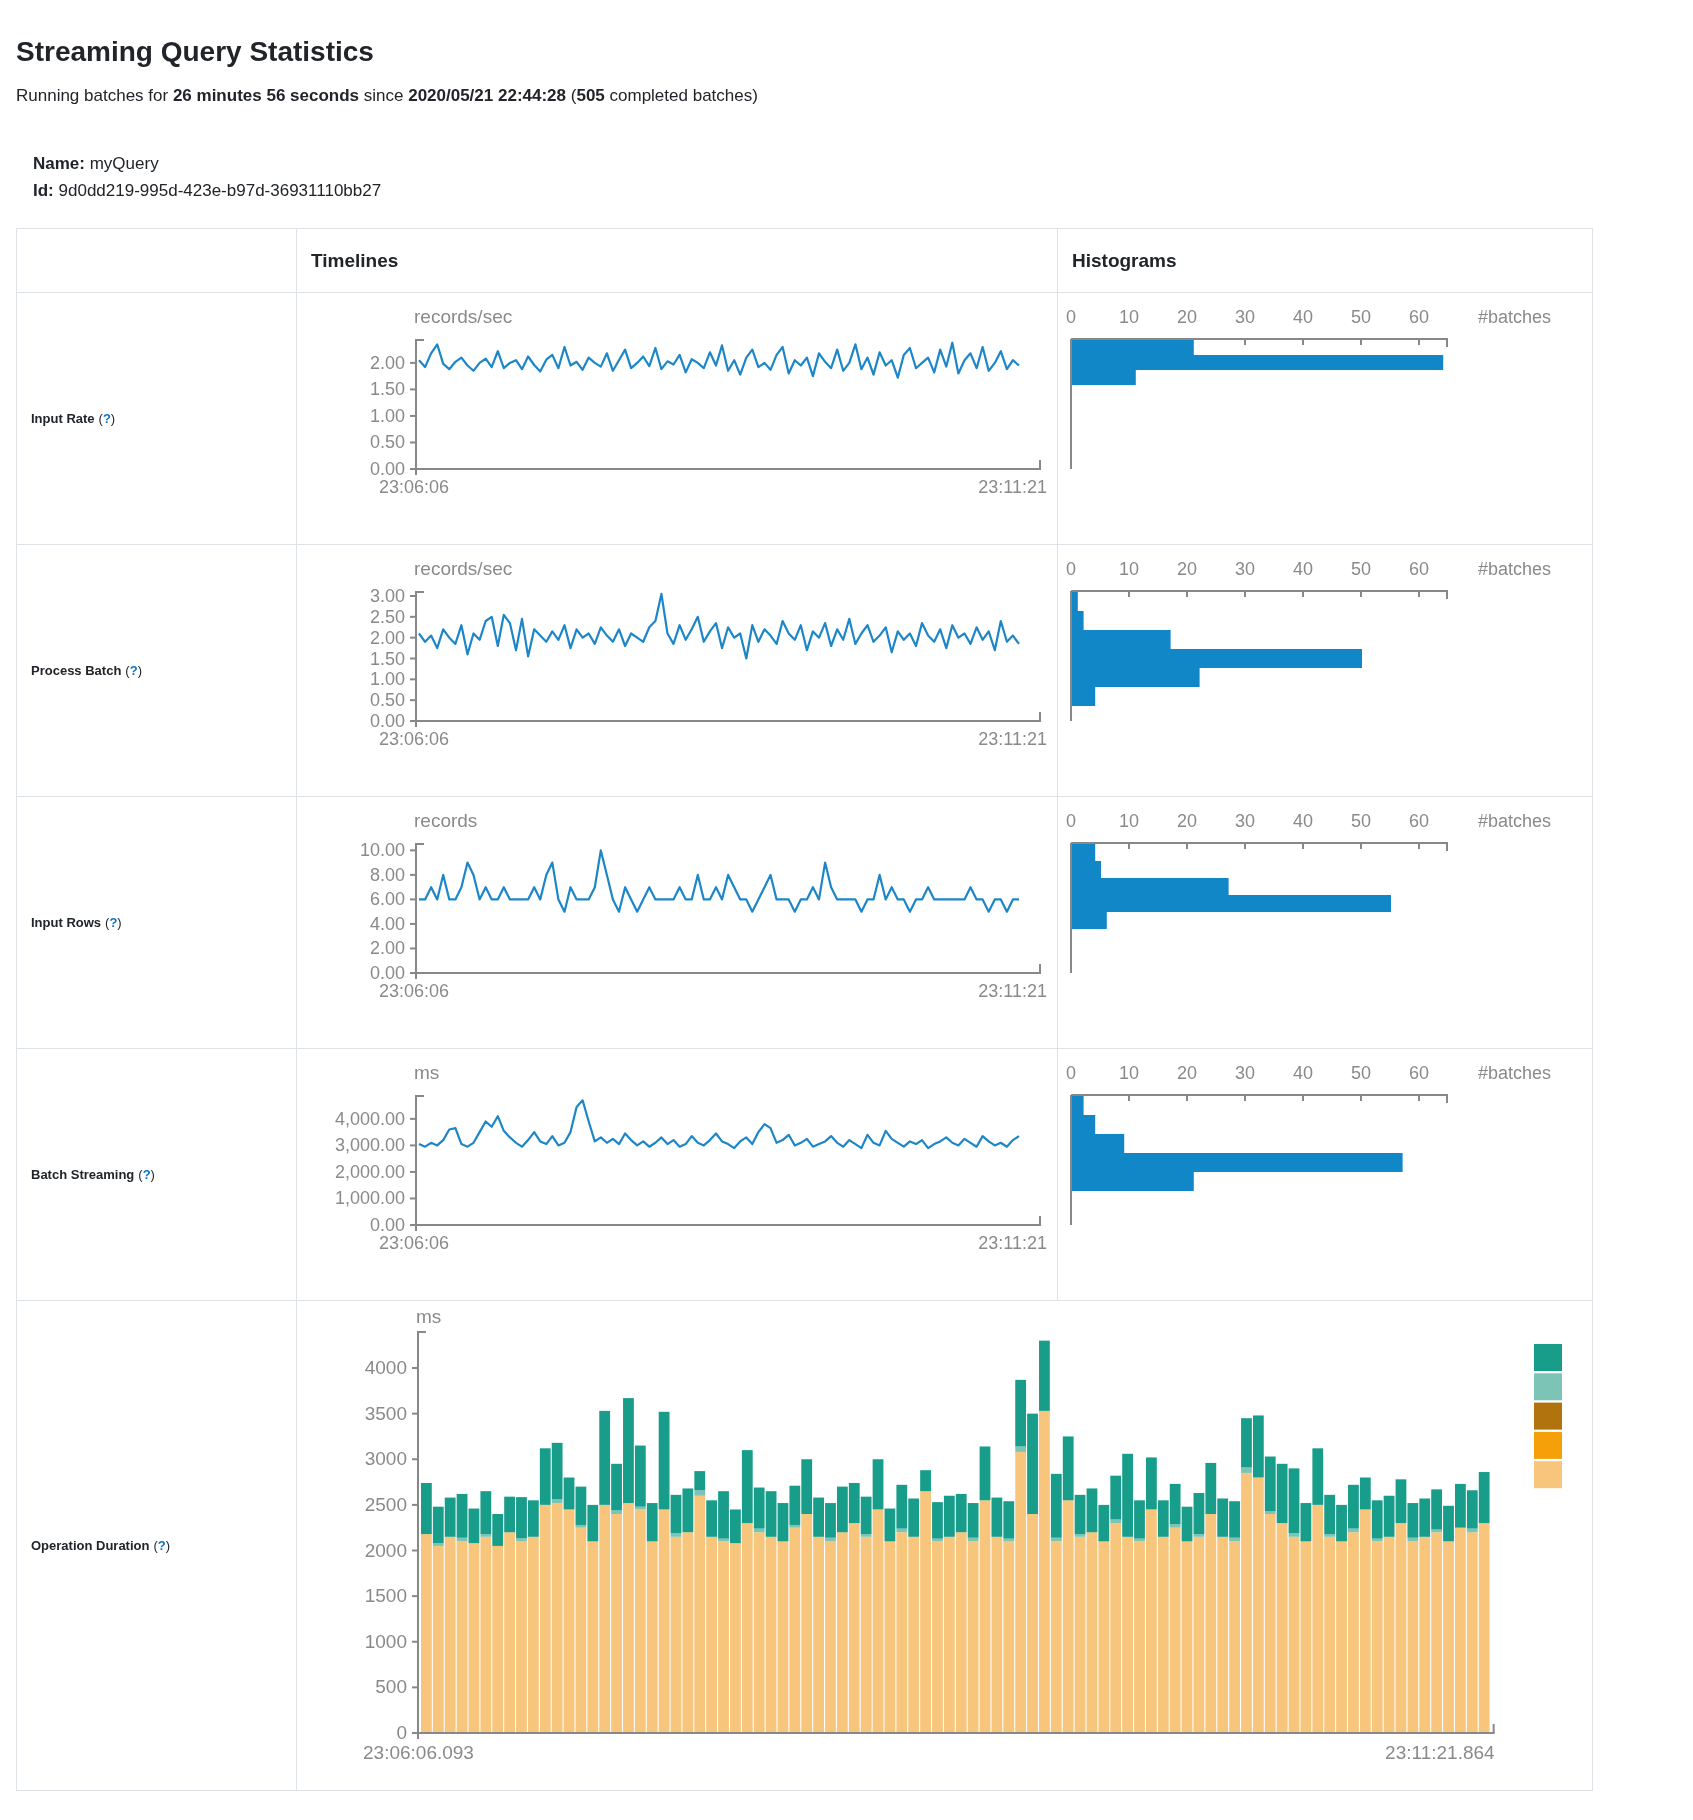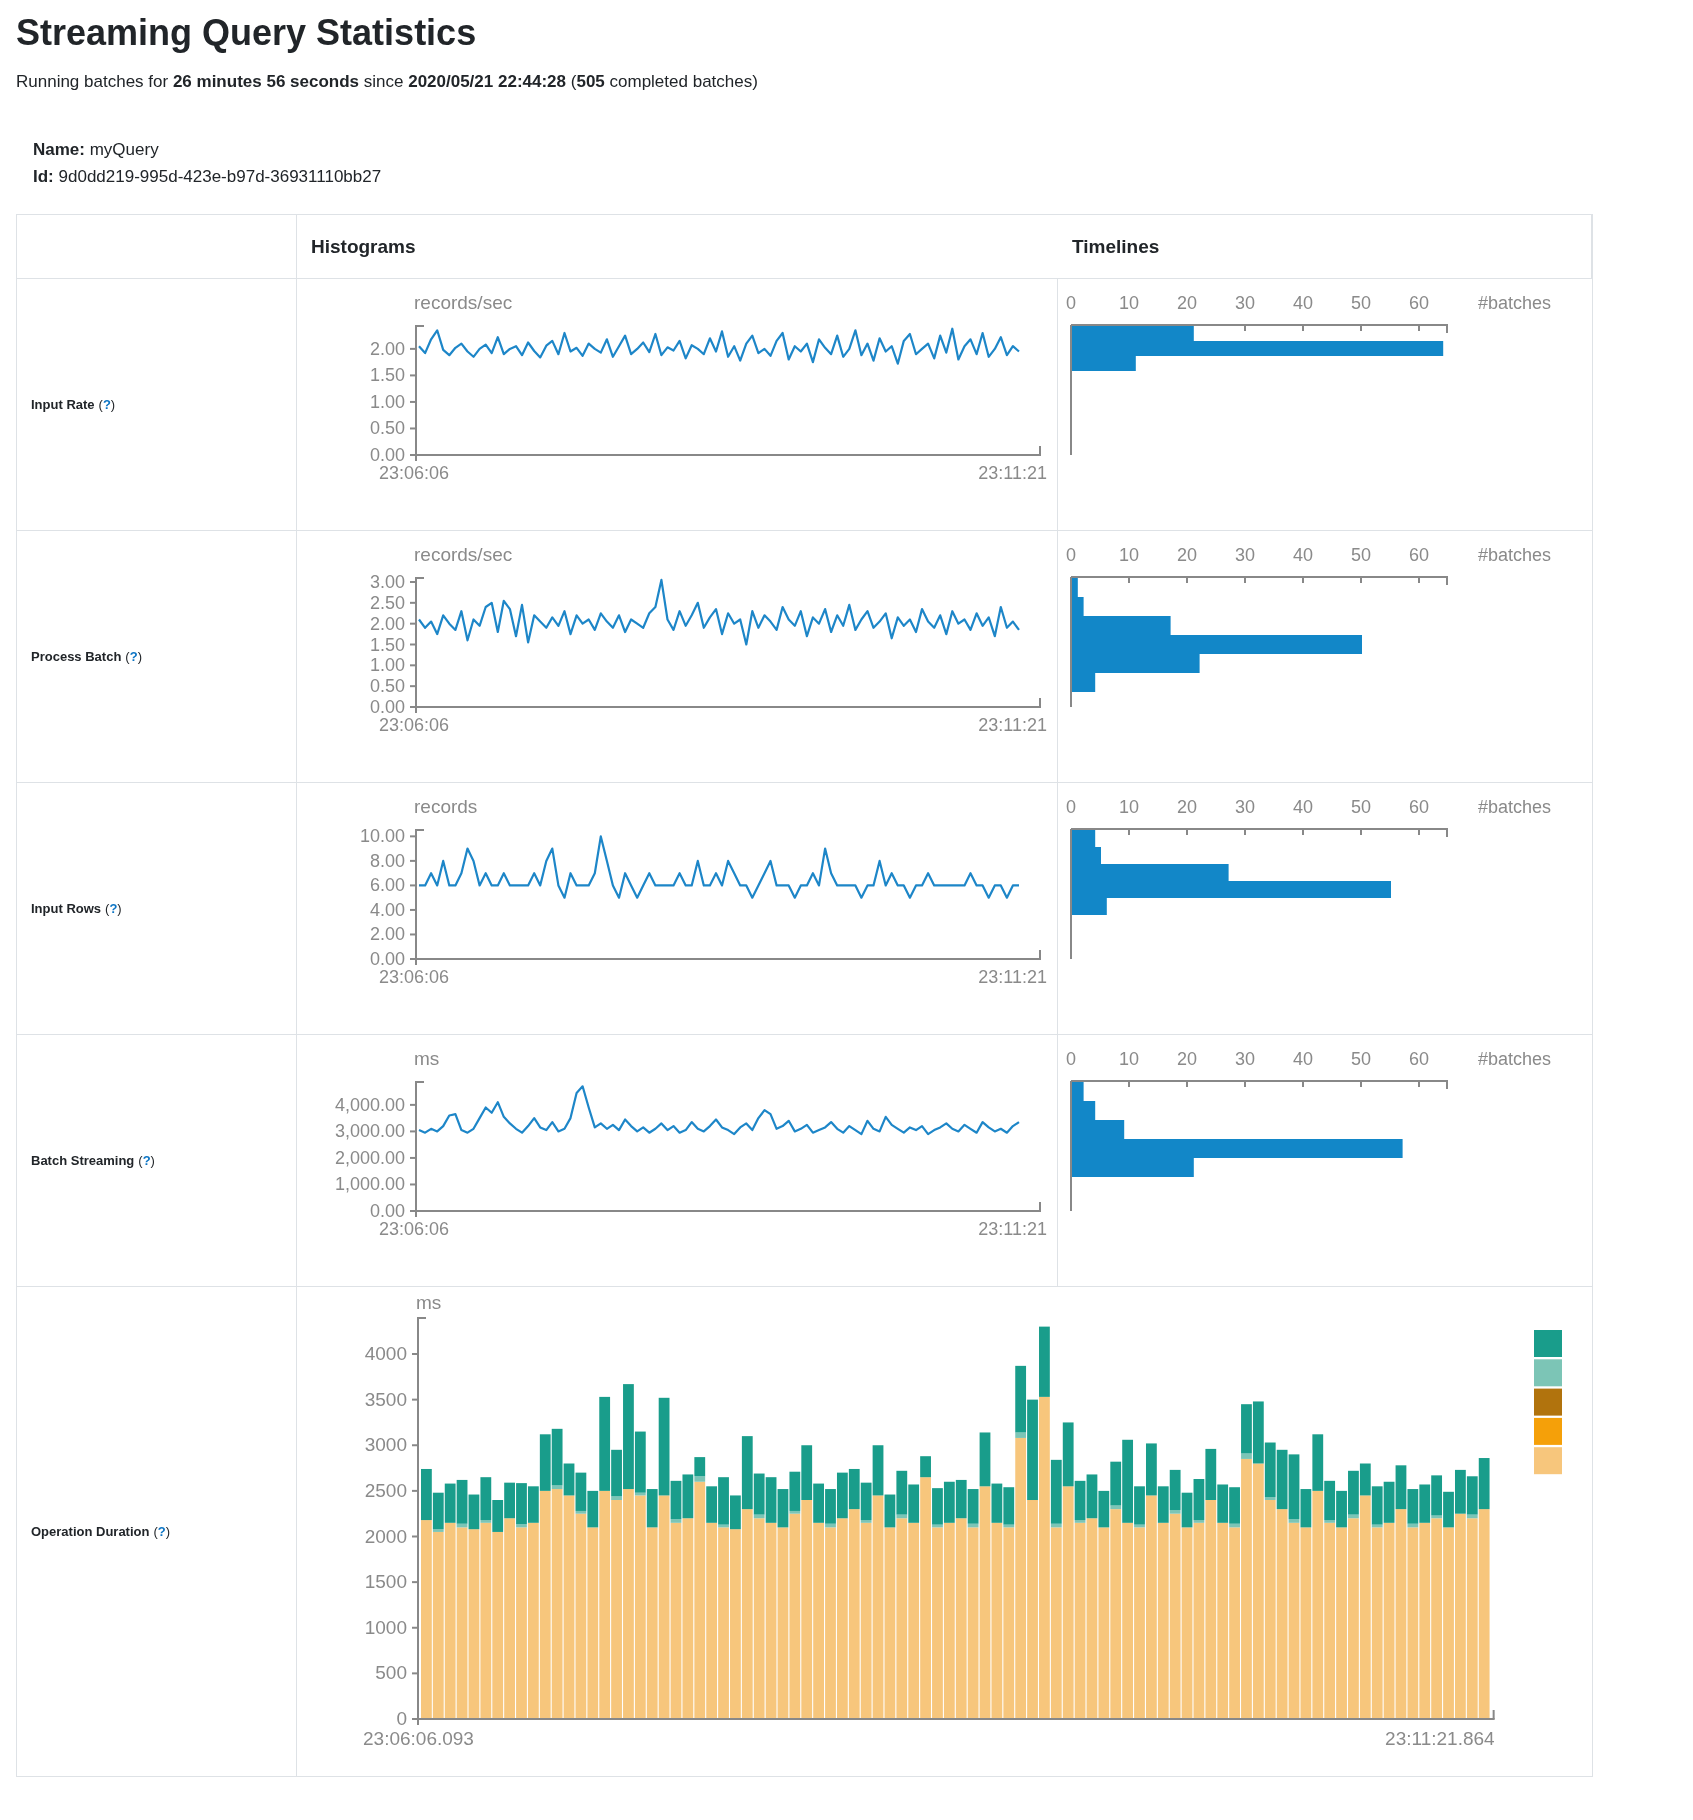--- a/index.html
+++ b/index.html
@@ -4,7 +4,7 @@
 <style>
   html,body{margin:0;padding:0;background:#fff;color:#212529;font-family:"Liberation Sans",sans-serif;}
   .page{width:1693px;box-sizing:border-box;padding:12px 0 30px 16px;}
-  h1{font-size:36px;font-weight:700;margin:0 0 18px;}
+  h1{font-size:28px;font-weight:700;margin:24px 0 18px;}
   .subtitle{font-size:17px;margin:0 0 44px;}
   .meta{font-size:17px;line-height:27px;margin:0 0 24px;}
   .meta b{font-weight:700;margin-left:17px;}

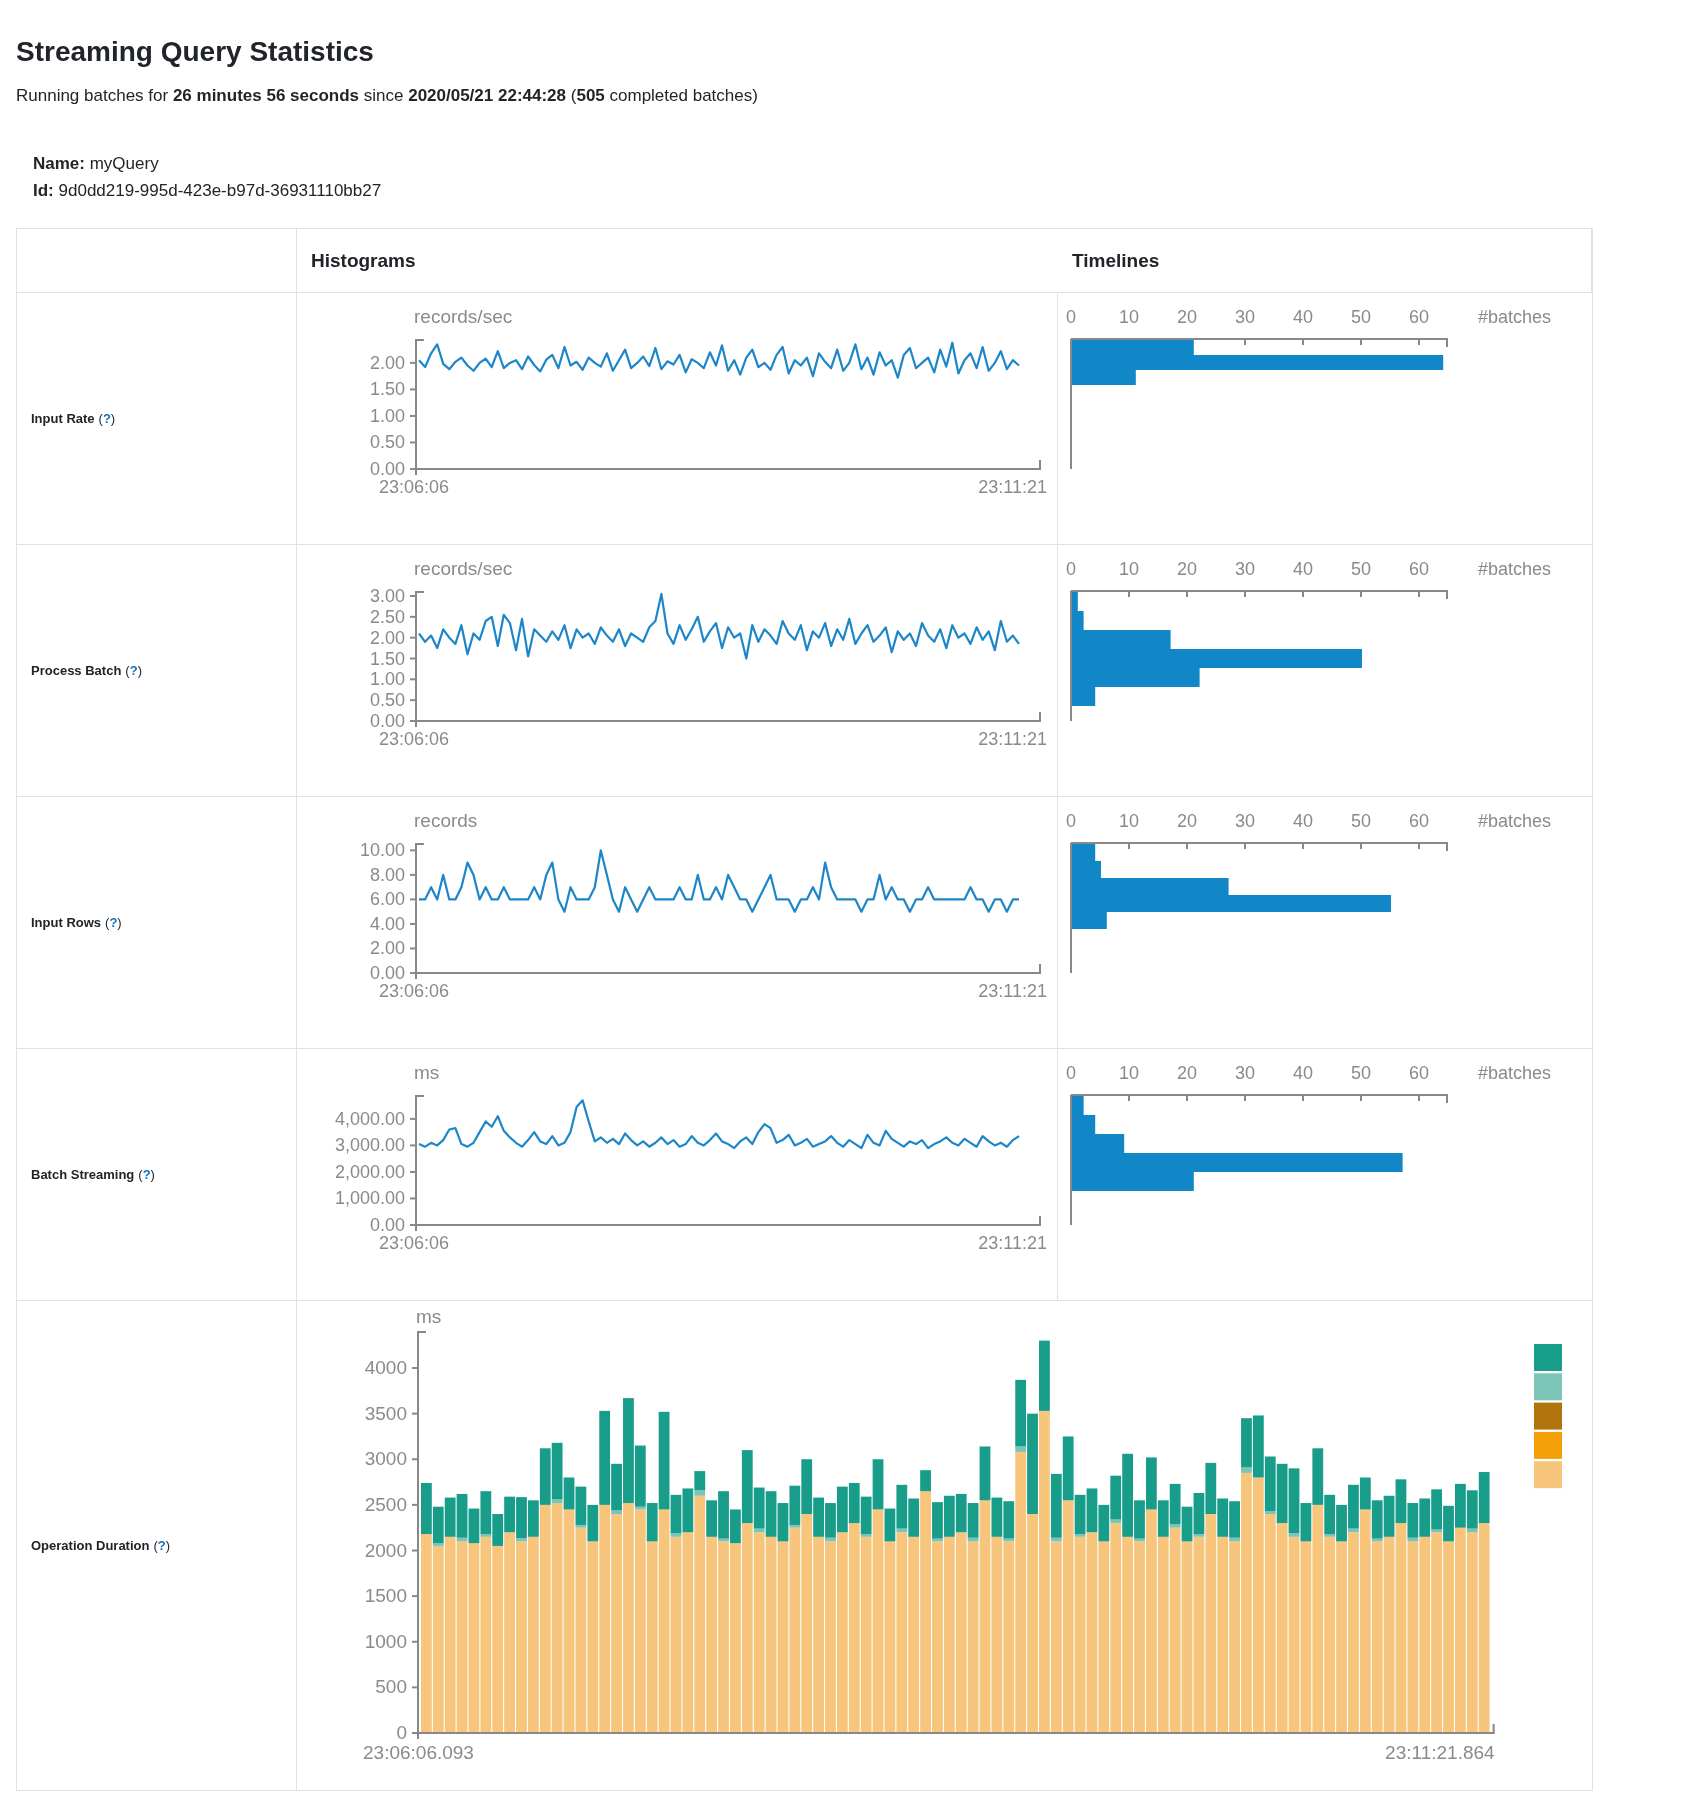--- a/index.html
+++ b/index.html
@@ -38,8 +38,8 @@
   <div class="stats-table">
     <div class="thead">
       <div class="hcellh bR"></div>
+      <div class="hcellh bR">Timelines</div>
       <div class="hcellh">Histograms</div>
-      <div class="hcellh bR">Timelines</div>
     </div>
     <div id="rows">
         <div class="trow">

